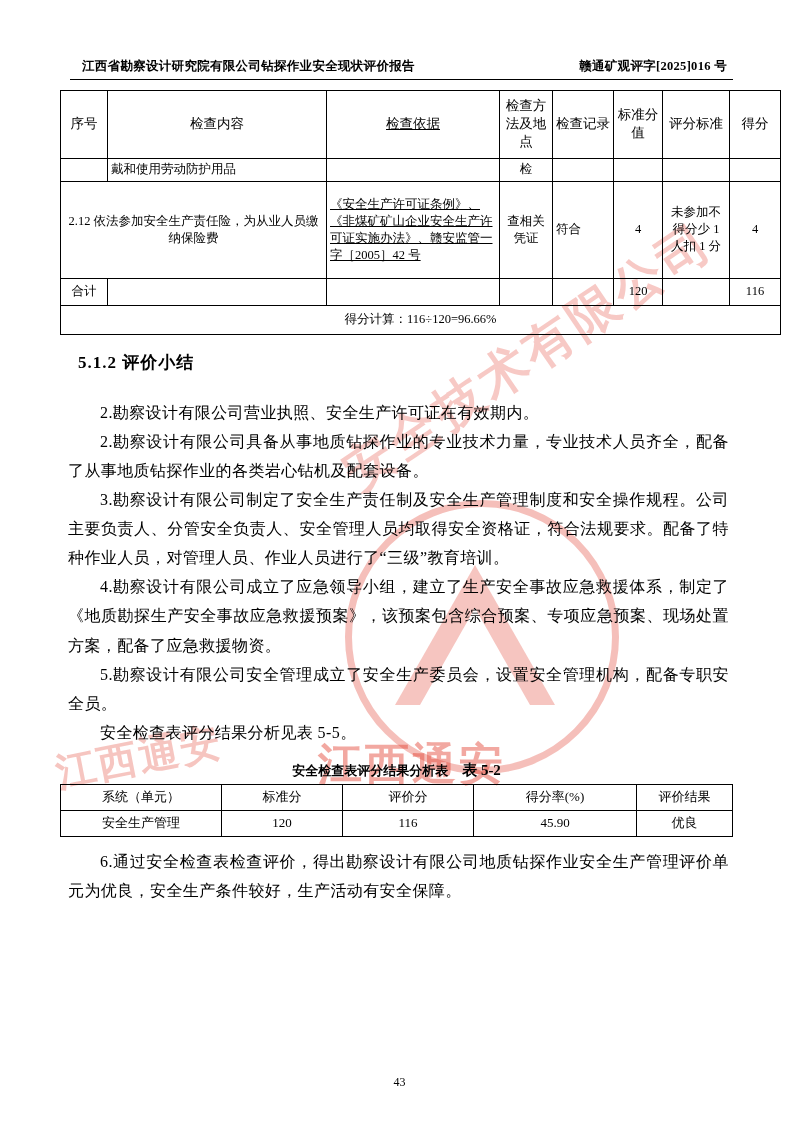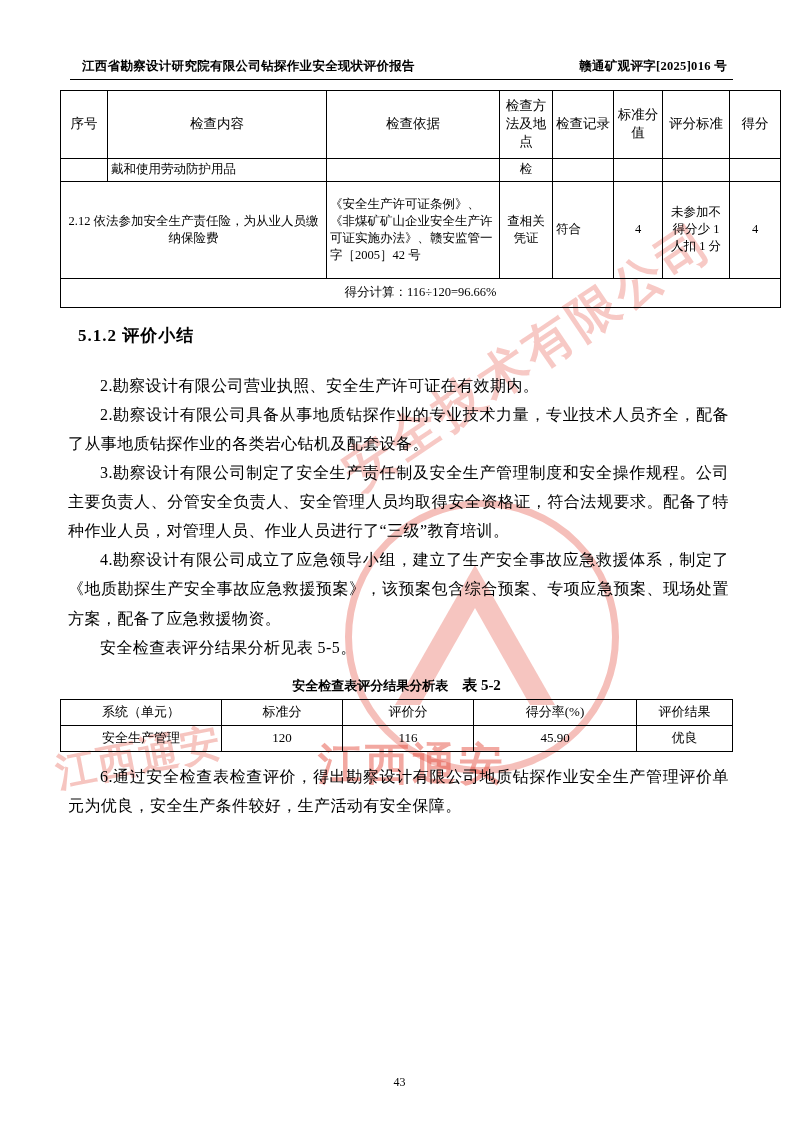--- a/index.html
+++ b/index.html
@@ -133,7 +133,7 @@
   .tbl-outer { border: 1.6px solid #000; }
   .c-serial { width: 42px; text-align: center; }
   .c-content { width: 214px; }
-  .c-basis { width: 168px; }
+  .c-basis { width: 168px; text-decoration: underline; }
   .c-method { width: 48px; text-align: center; }
   .c-record { width: 56px; text-align: left; }
   .c-std { width: 44px; text-align: center; }

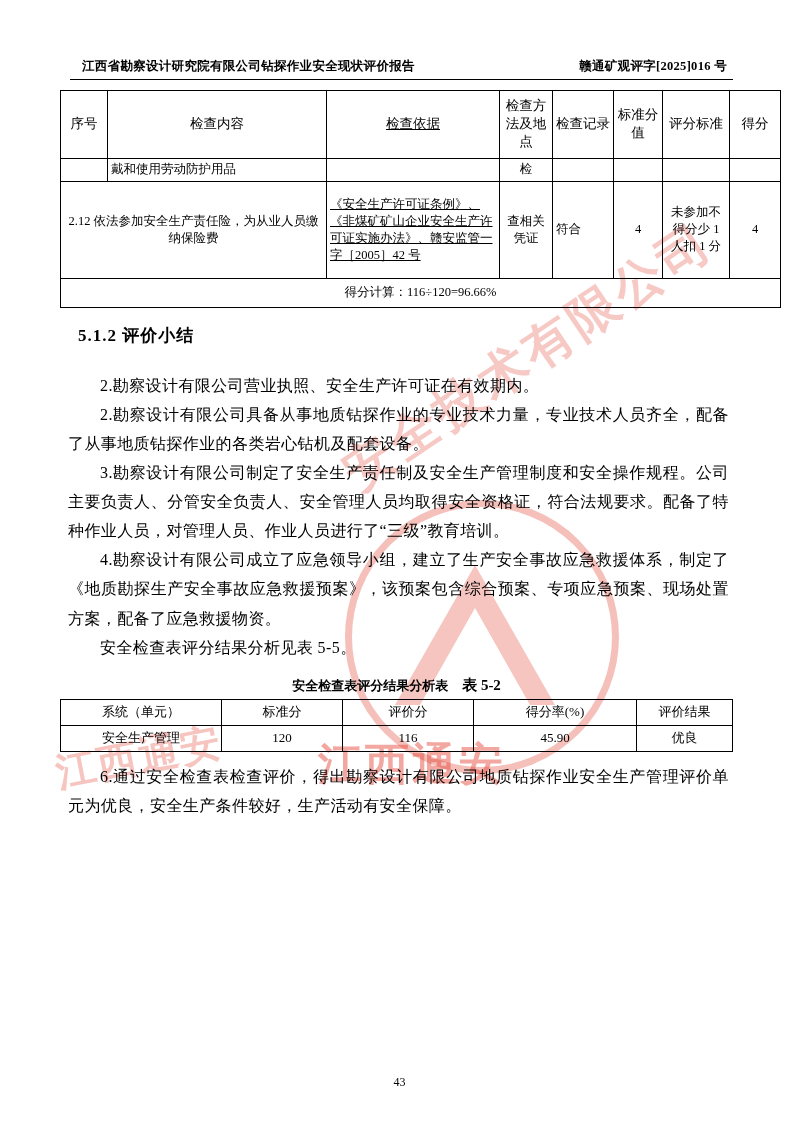--- a/index.html
+++ b/index.html
@@ -250,6 +250,16 @@
           <td class="c-rule">未参加不得分少 1 人扣 1 分</td>
           <td class="c-score">4</td>
         </tr>
+        <tr class="total-row">
+          <td class="c-serial">合计</td>
+          <td class="c-content"></td>
+          <td class="c-basis"></td>
+          <td class="c-method"></td>
+          <td class="c-record"></td>
+          <td class="c-std">120</td>
+          <td class="c-rule"></td>
+          <td class="c-score">116</td>
+        </tr>
         <tr class="calc-row">
           <td colspan="8">得分计算：116÷120=96.66%</td>
         </tr>

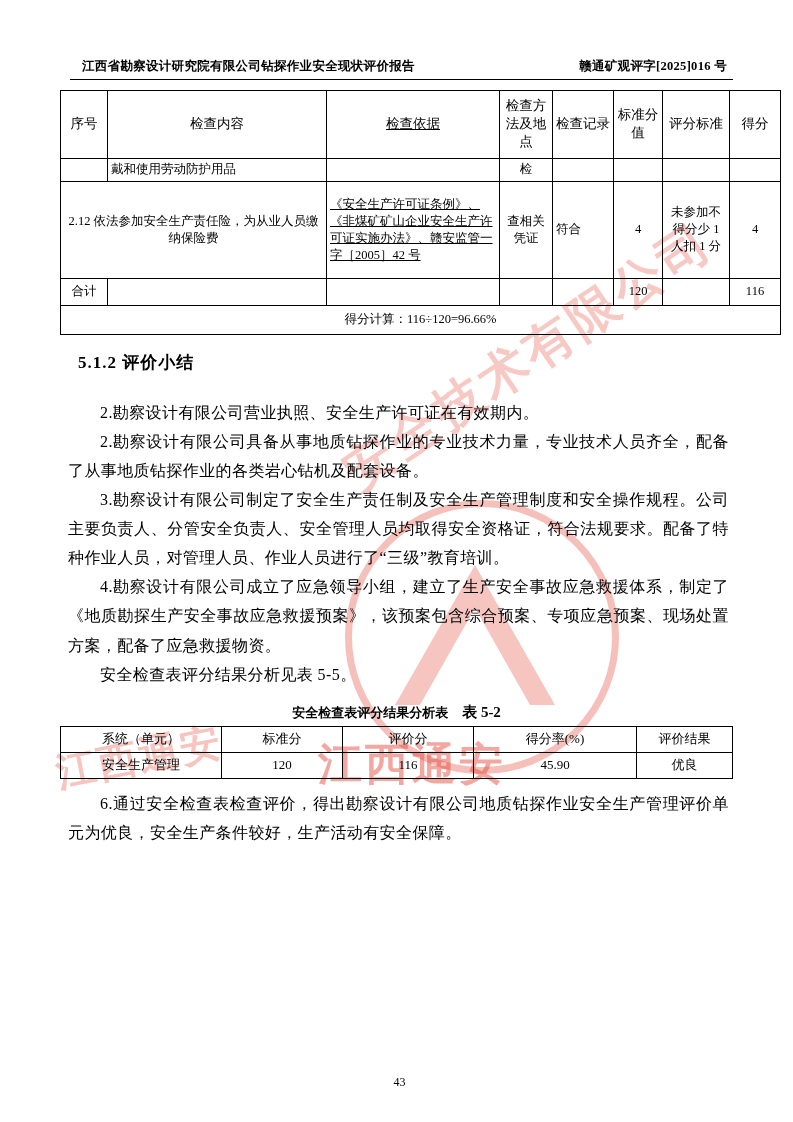--- a/index.html
+++ b/index.html
@@ -273,6 +273,7 @@
       <p class="para">2.勘察设计有限公司具备从事地质钻探作业的专业技术力量，专业技术人员齐全，配备了从事地质钻探作业的各类岩心钻机及配套设备。</p>
       <p class="para">3.勘察设计有限公司制定了安全生产责任制及安全生产管理制度和安全操作规程。公司主要负责人、分管安全负责人、安全管理人员均取得安全资格证，符合法规要求。配备了特种作业人员，对管理人员、作业人员进行了“三级”教育培训。</p>
       <p class="para">4.勘察设计有限公司成立了应急领导小组，建立了生产安全事故应急救援体系，制定了《地质勘探生产安全事故应急救援预案》，该预案包含综合预案、专项应急预案、现场处置方案，配备了应急救援物资。</p>
+      <p class="para">5.勘察设计有限公司安全管理成立了安全生产委员会，设置安全管理机构，配备专职安全员。</p>
       <p class="para">安全检查表评分结果分析见表 5-5。</p>
     </div>
 

